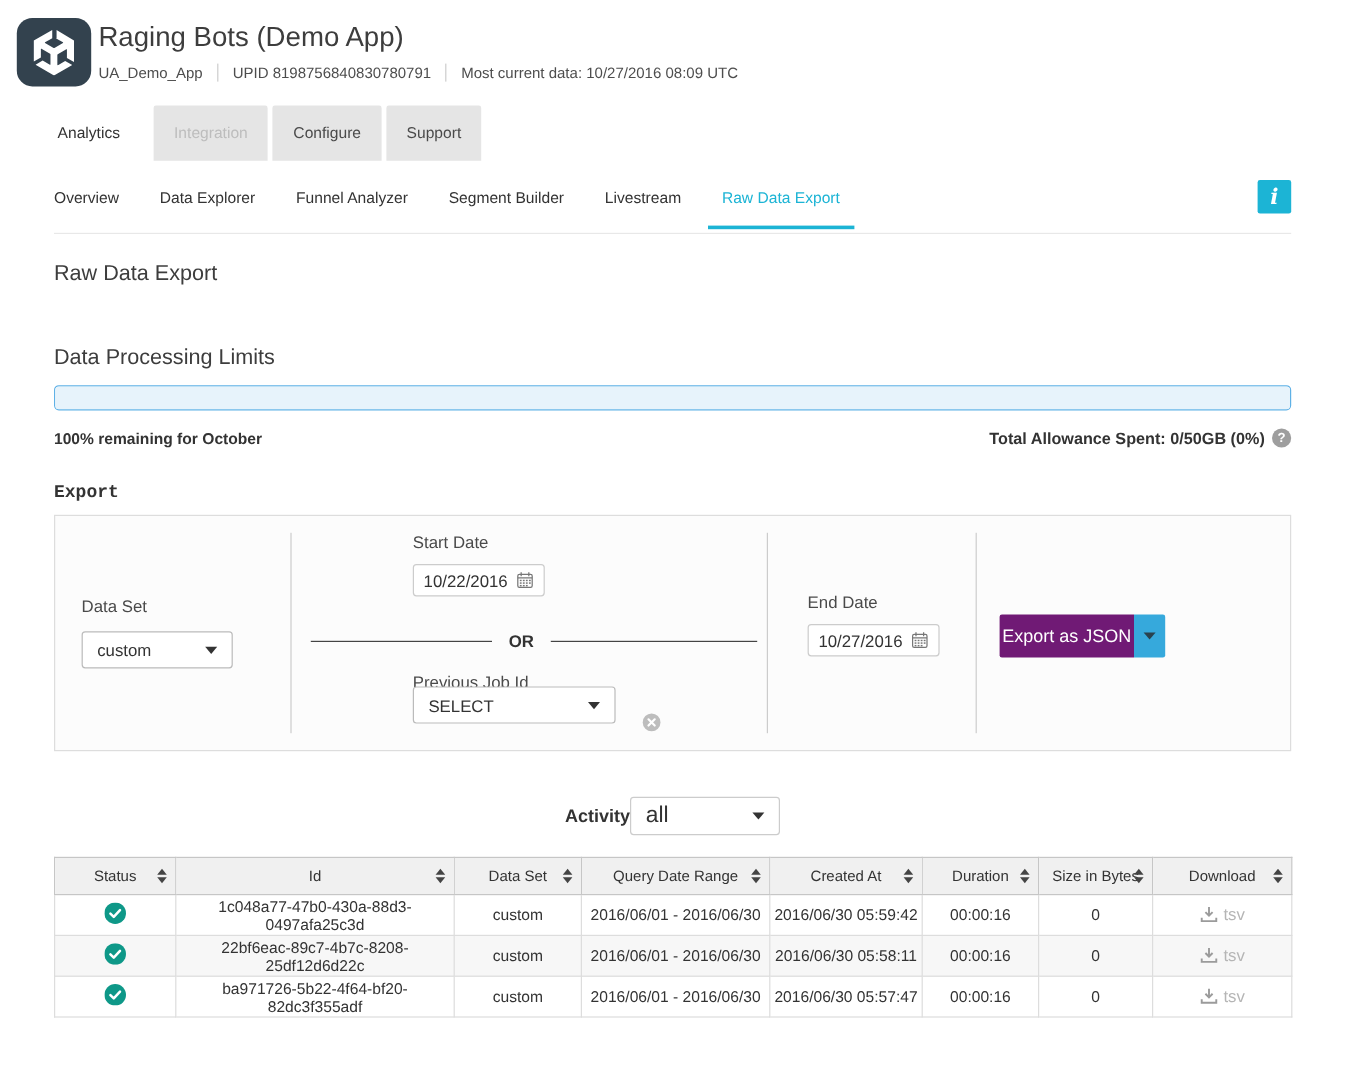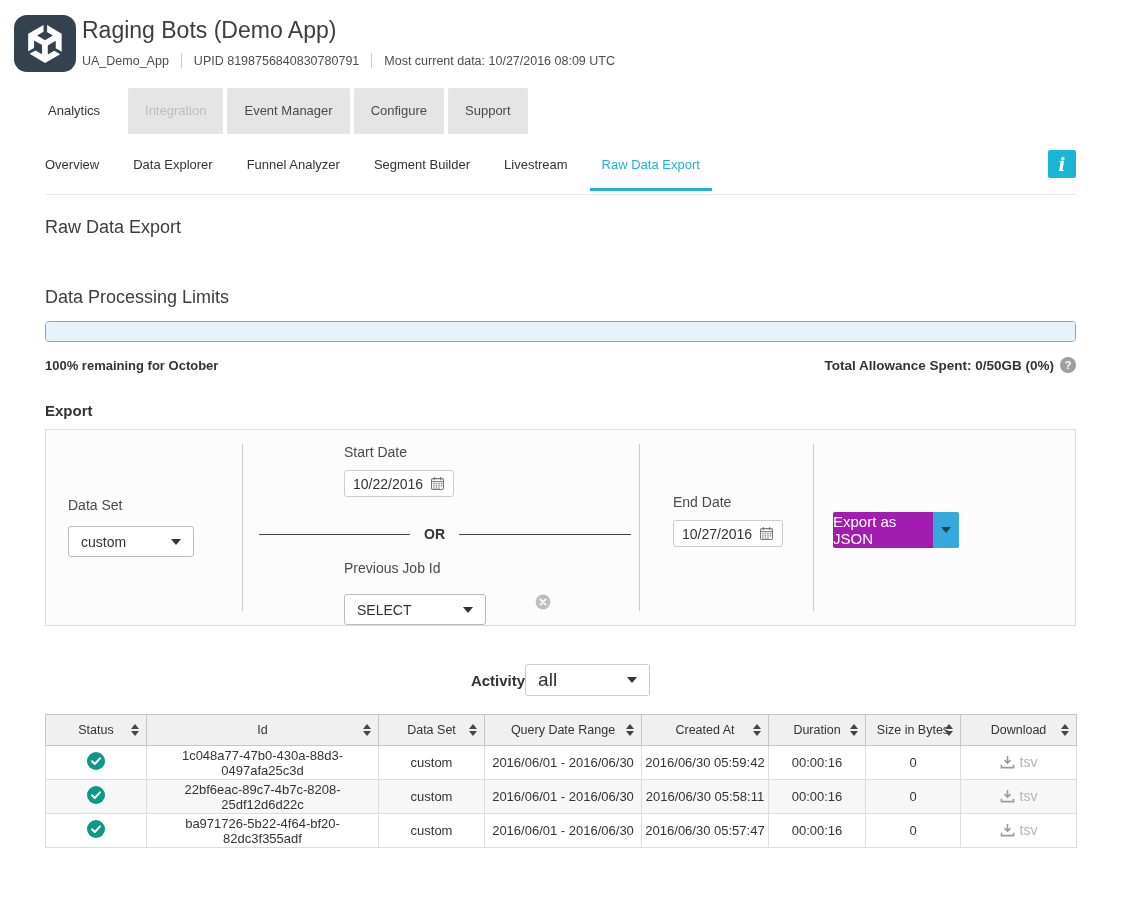--- a/index.html
+++ b/index.html
@@ -124,7 +124,6 @@
 <div class="tabs">
   <div class="tab active">Analytics</div>
   <div class="tab disabled wide">Integration</div>
-  <div class="tab wide">Event Manager</div>
   <div class="tab wide">Configure</div>
   <div class="tab wide">Support</div>
 </div>

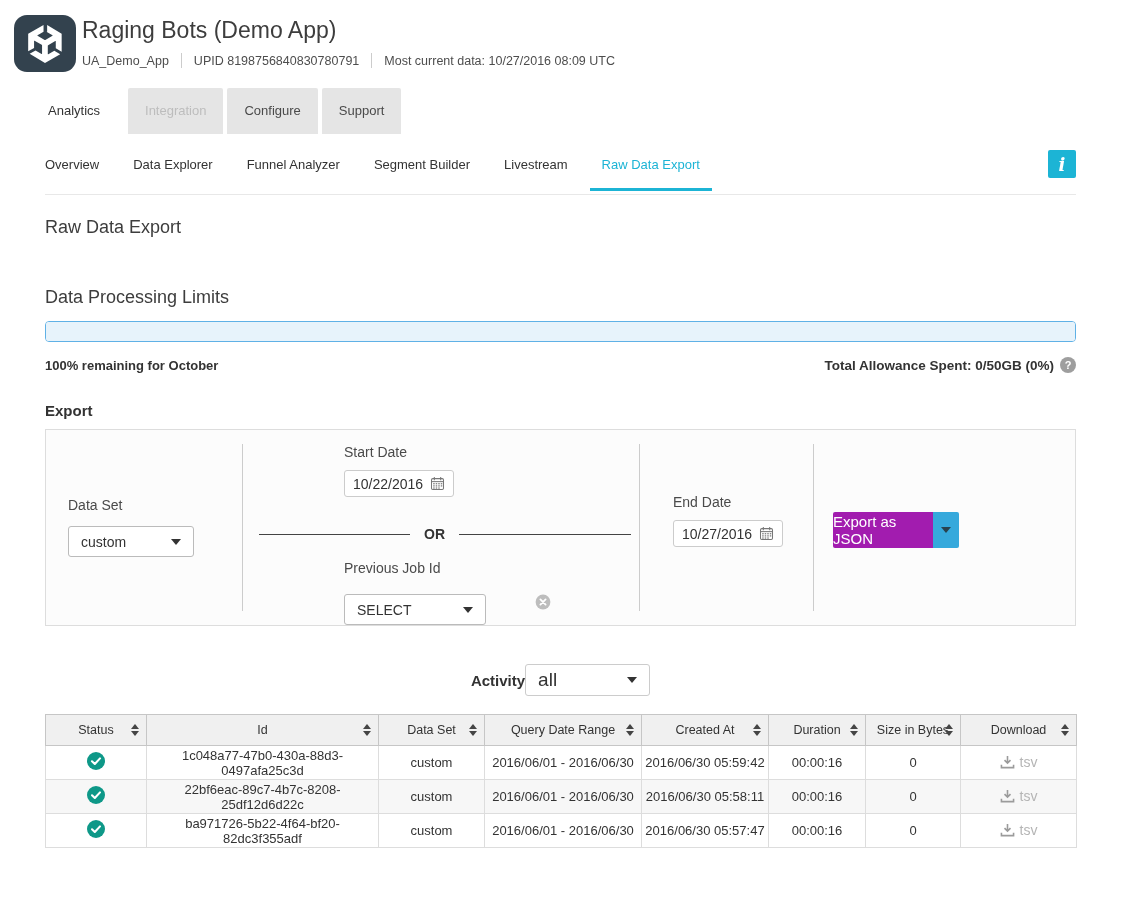--- a/index.html
+++ b/index.html
@@ -56,7 +56,7 @@
 
   
   .export-heading, .activity-heading { font-size: 15px; font-weight: bold; color: #333; }
-  .export-heading { margin-top: 29px; }
+  .export-heading { margin-top: 29px; font-family: Liberation Mono, monospace; }
   .export-box { position: relative; margin-top: 10px; height: 197px;
                 border: 1px solid #ddd; background: #fcfcfc; }
   .vdiv { position: absolute; top: 14px; bottom: 14px; width: 1px; background: #ccc; }

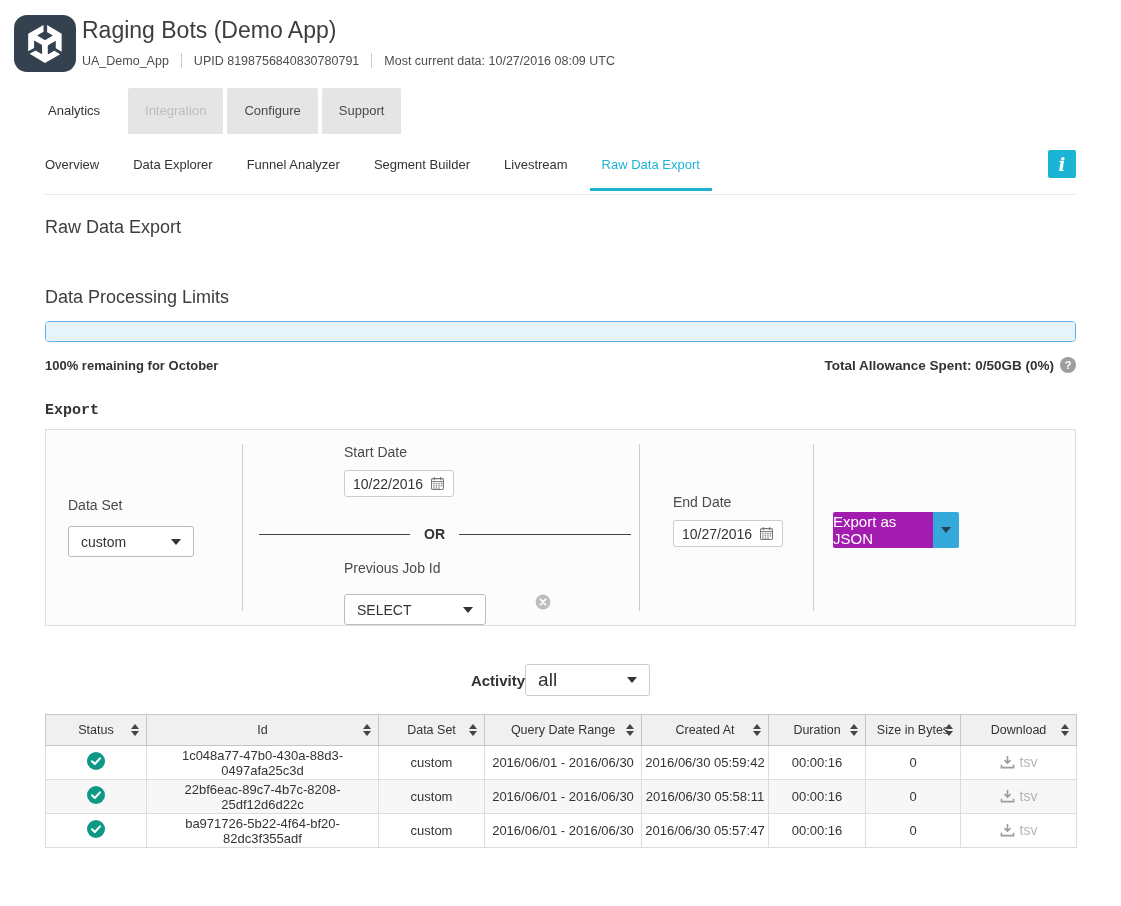--- a/index.html
+++ b/index.html
@@ -74,7 +74,7 @@
   .or-row .or-text { font-size: 14px; font-weight: bold; color: #333; }
   .clear-btn { position: absolute; width: 16px; height: 16px; }
   .split-btn { position: absolute; display: flex; }
-  .split-main { width: 100px; height: 36px; background: #a21caf; color: #fff; font-size: 15px;
+  .split-main { width: 112px; height: 36px; background: #701a75; color: #fff; font-size: 15px;
                 display: flex; align-items: center; justify-content: center; border-radius: 2px 0 0 2px; }
   .split-caret { width: 26px; height: 36px; background: #36a9dc; display: flex; align-items: center;
                  justify-content: center; border-radius: 0 2px 2px 0; cursor: pointer; }

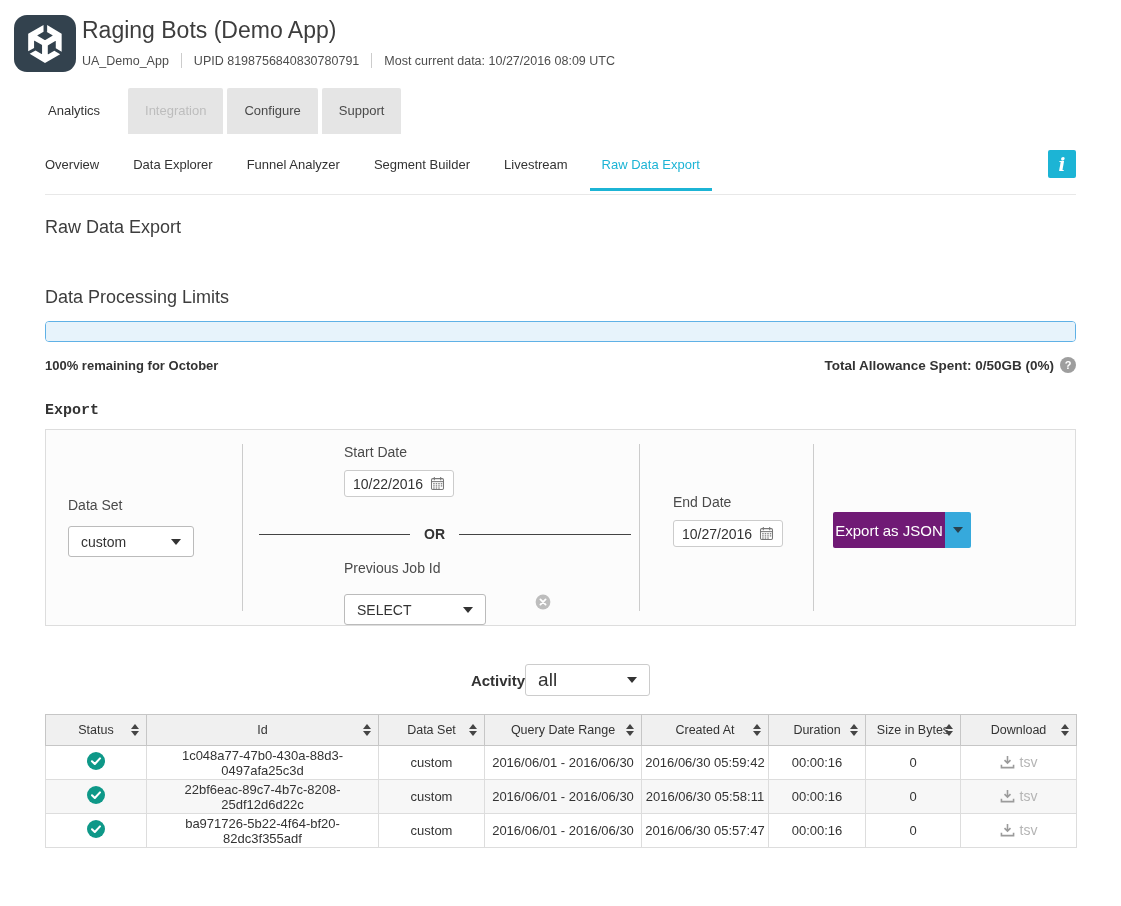--- a/index.html
+++ b/index.html
@@ -199,7 +199,7 @@
     </div>
 
     <div class="form-label" style="left:298px; top:130px">Previous Job Id</div>
-    <div class="select-box" style="left:298px; top:164px; width:142px; height:31px">
+    <div class="select-box" style="left:298px; top:142px; width:169px; height:31px">
       <span>SELECT</span>
       <span class="caret-down"></span>
     </div>

